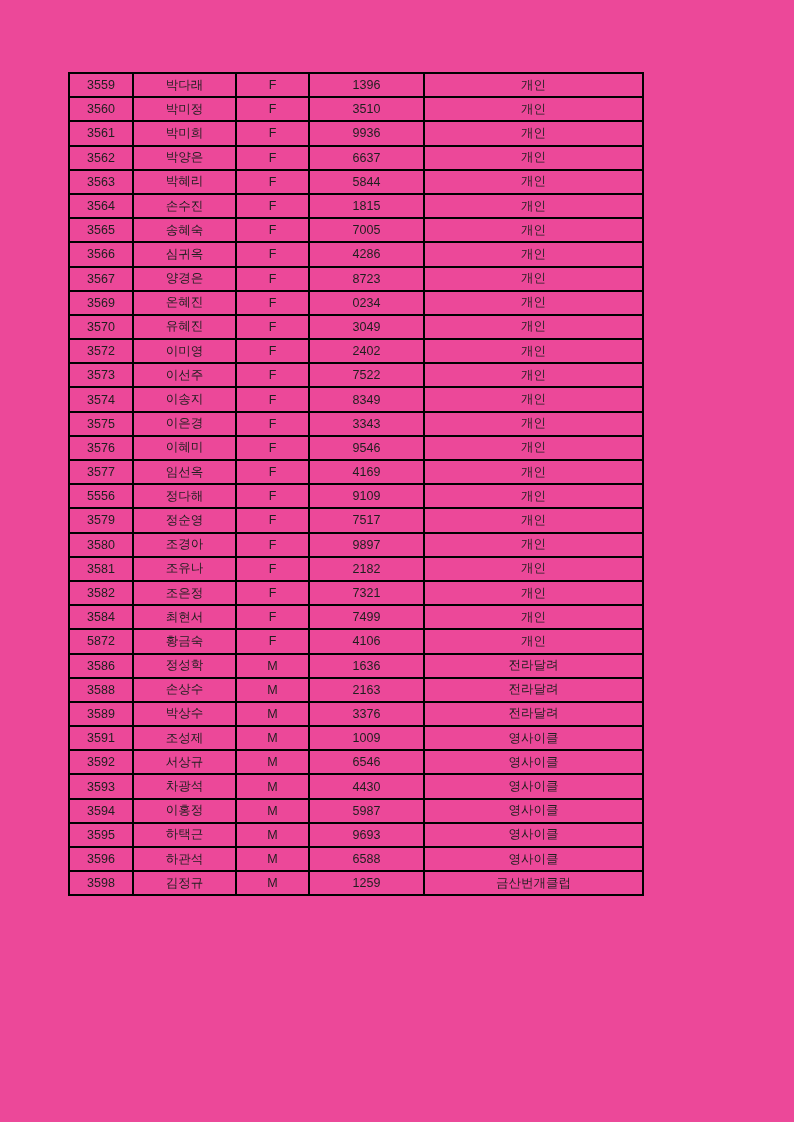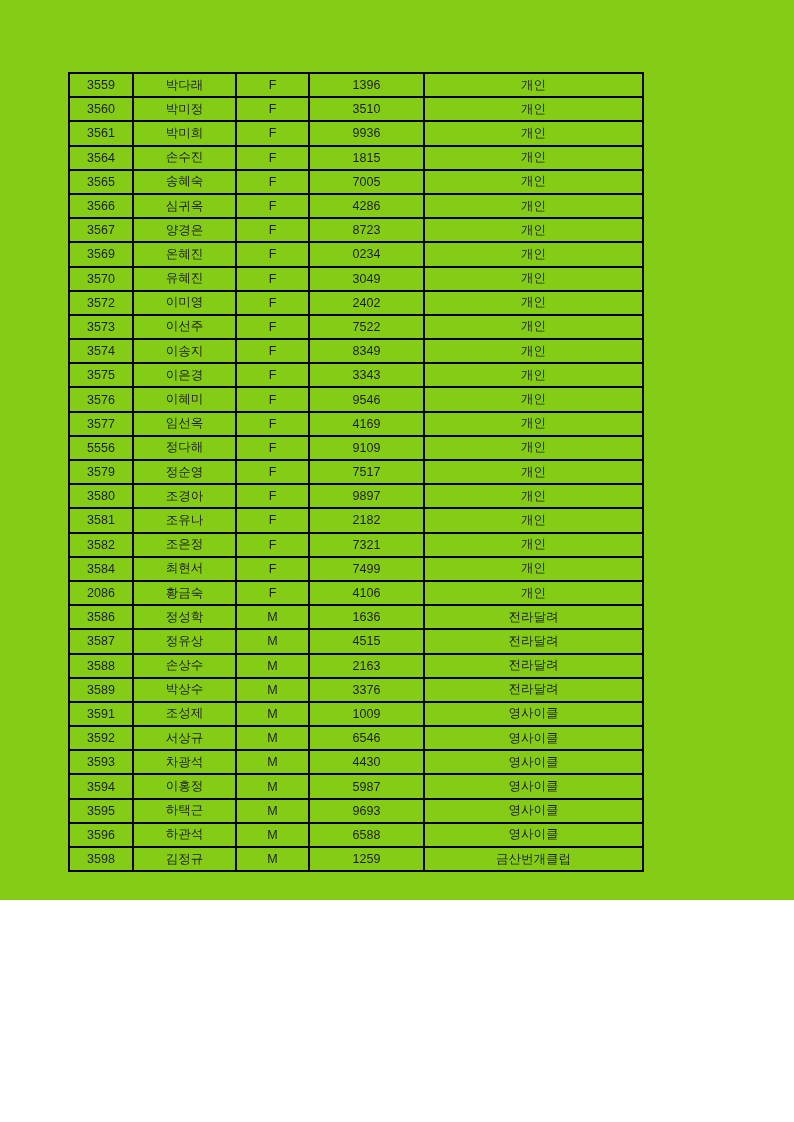--- a/index.html
+++ b/index.html
@@ -11,8 +11,8 @@
   .page {
     position: relative;
     width: 794px;
-    height: 900px;
-    background: #84cc16;
+    height: 1122px;
+    background: #ec4899;
     overflow: hidden;
   }
   table.roster {

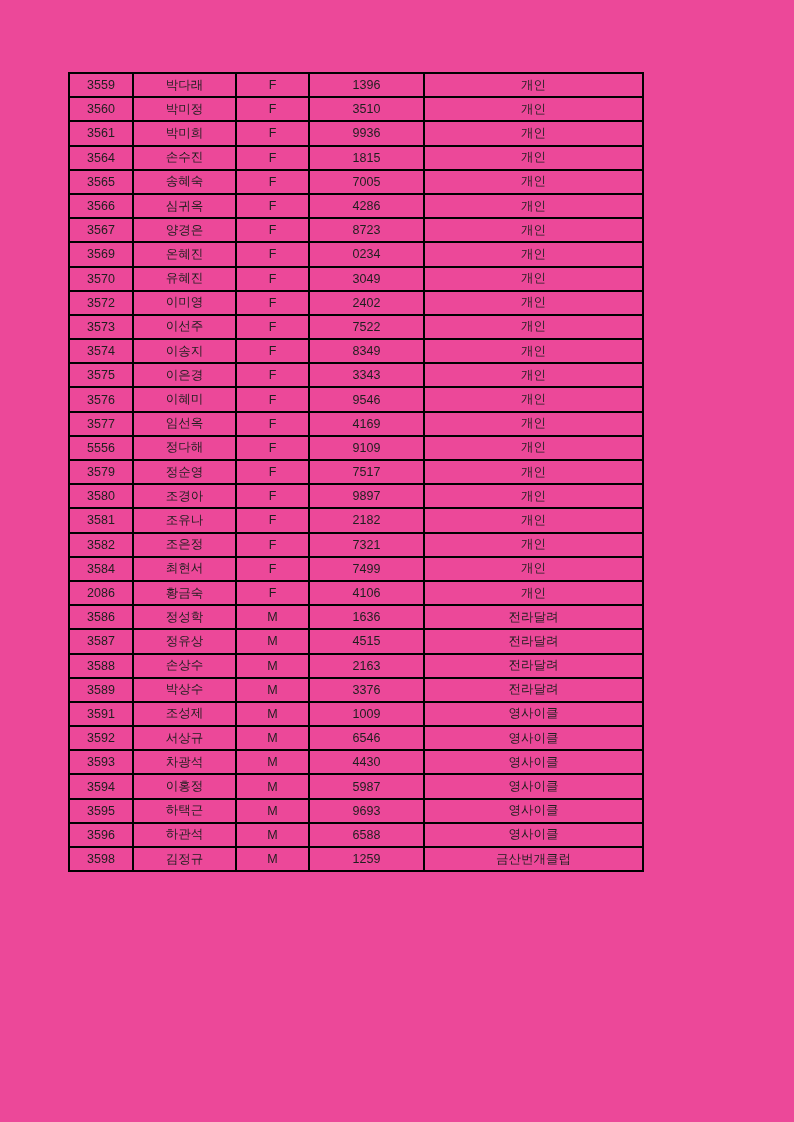--- a/index.html
+++ b/index.html
@@ -78,6 +78,13 @@
           <td>개인</td>
         </tr>
         <tr>
+          <td>3562</td>
+          <td>박양은</td>
+          <td>F</td>
+          <td>6637</td>
+          <td>개인</td>
+        </tr>
+        <tr>
           <td>3564</td>
           <td>손수진</td>
           <td>F</td>

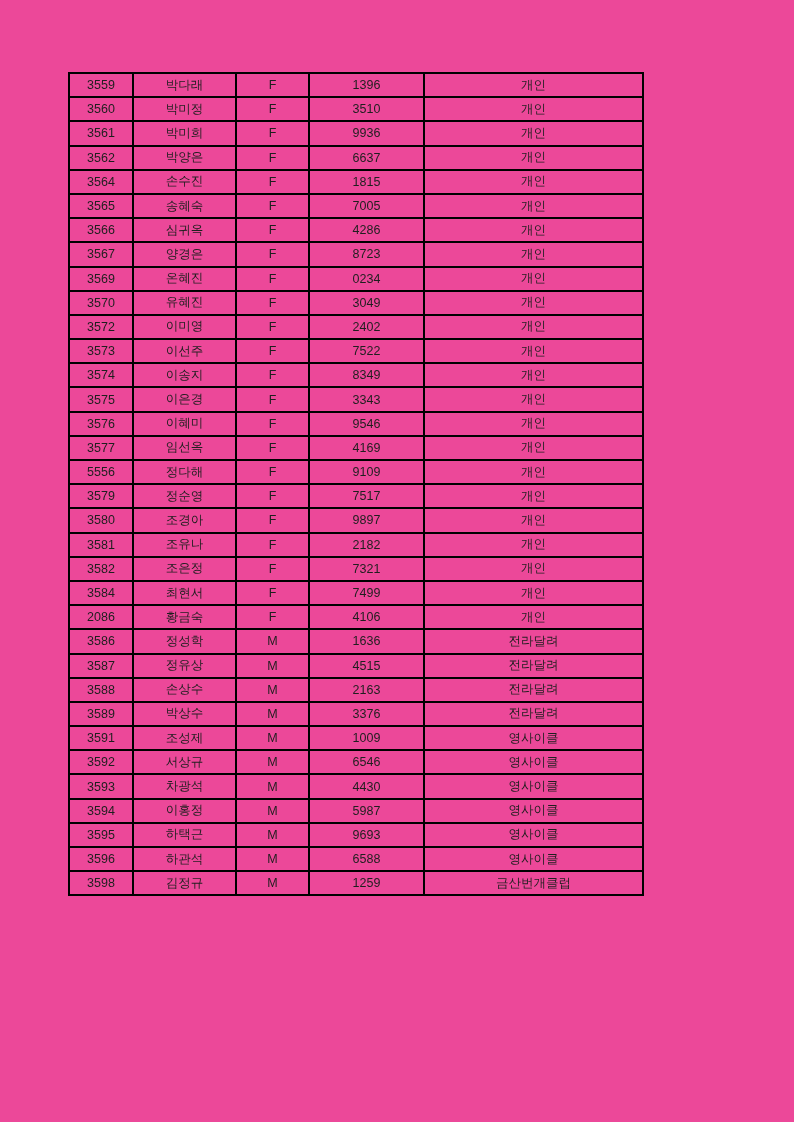--- a/index.html
+++ b/index.html
@@ -85,6 +85,13 @@
           <td>개인</td>
         </tr>
         <tr>
+          <td>3563</td>
+          <td>박혜리</td>
+          <td>F</td>
+          <td>5844</td>
+          <td>개인</td>
+        </tr>
+        <tr>
           <td>3564</td>
           <td>손수진</td>
           <td>F</td>

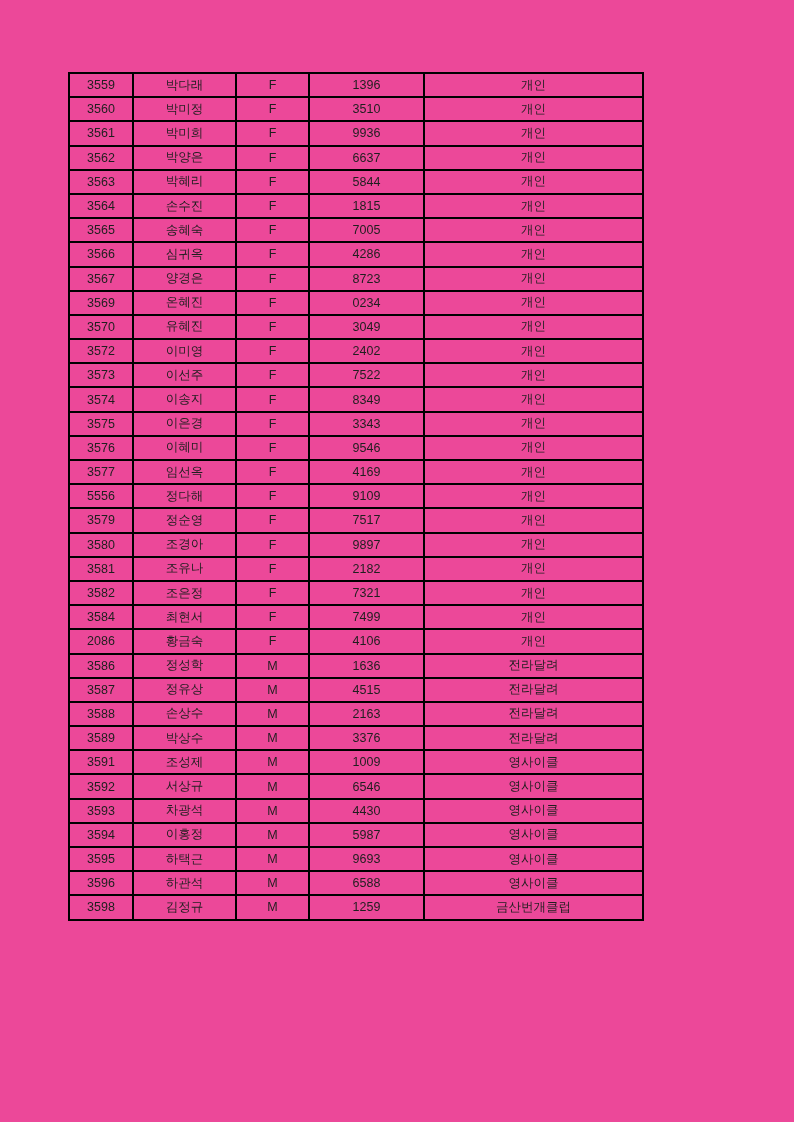--- a/index.html
+++ b/index.html
@@ -218,7 +218,7 @@
           <td>개인</td>
         </tr>
         <tr>
-          <td>2086</td>
+          <td>5872</td>
           <td>황금숙</td>
           <td>F</td>
           <td>4106</td>

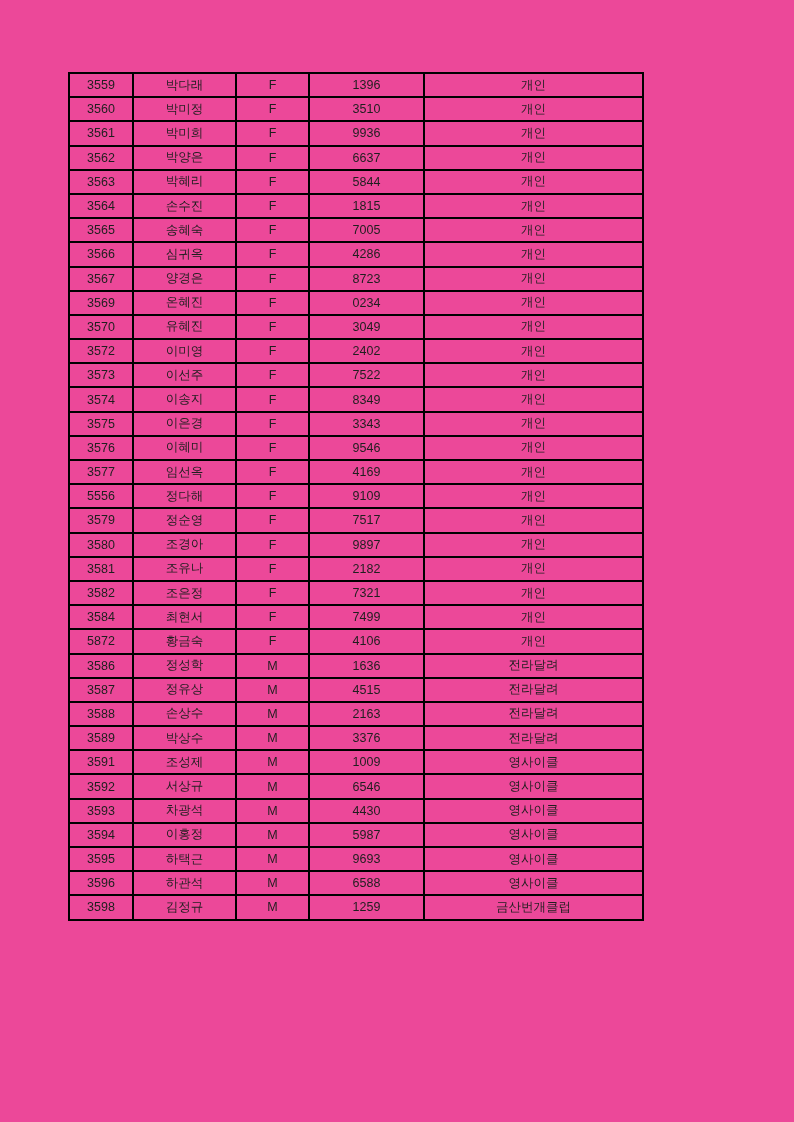--- a/index.html
+++ b/index.html
@@ -232,13 +232,6 @@
           <td>전라달려</td>
         </tr>
         <tr>
-          <td>3587</td>
-          <td>정유상</td>
-          <td>M</td>
-          <td>4515</td>
-          <td>전라달려</td>
-        </tr>
-        <tr>
           <td>3588</td>
           <td>손상수</td>
           <td>M</td>

